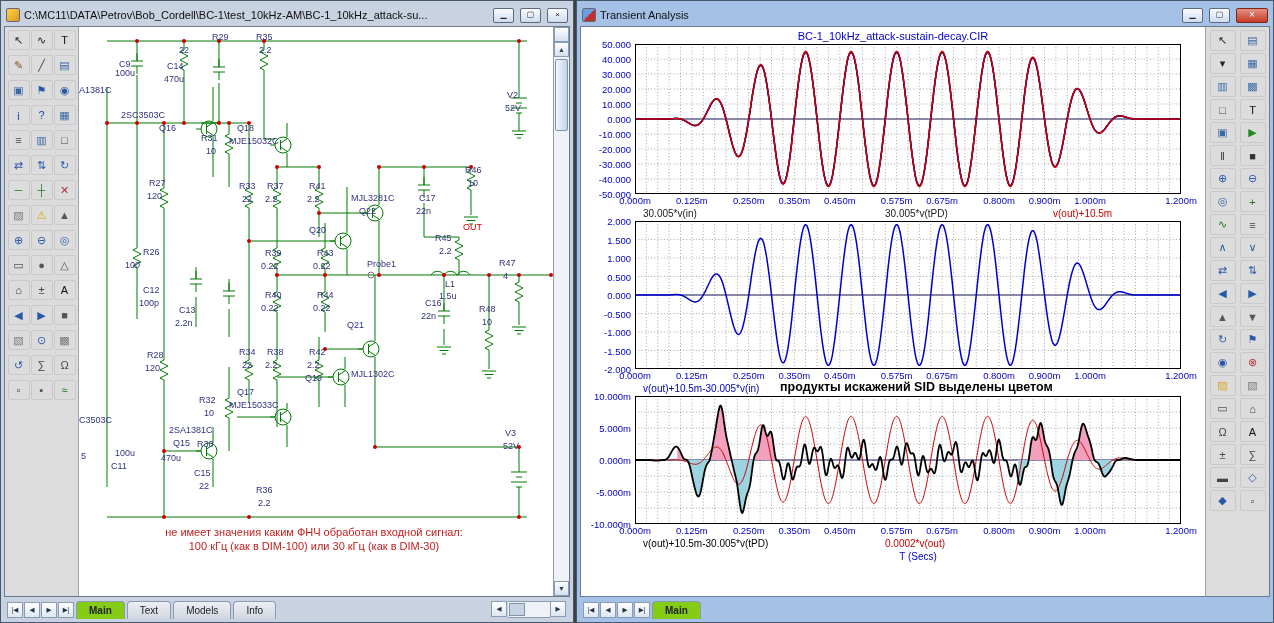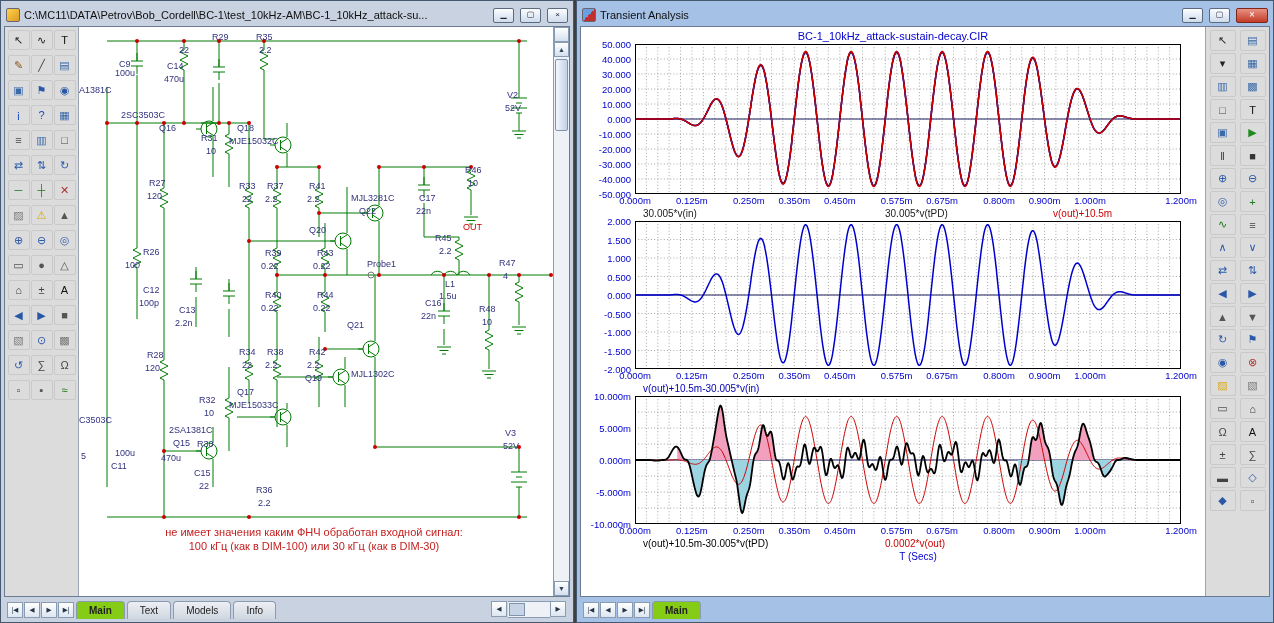--- a/index.html
+++ b/index.html
@@ -557,6 +557,7 @@
           </div>
           <div class="slrow">
             <span class="slabel-s" style="left: 58px; color: rgb(0, 0, 180);">v(out)+10.5m-30.005*v(in)</span>
+            <span class="ann" style="left: 195px;">продукты искажений SID выделены цветом</span>
           </div>
         </div>
         <div class="plot">

